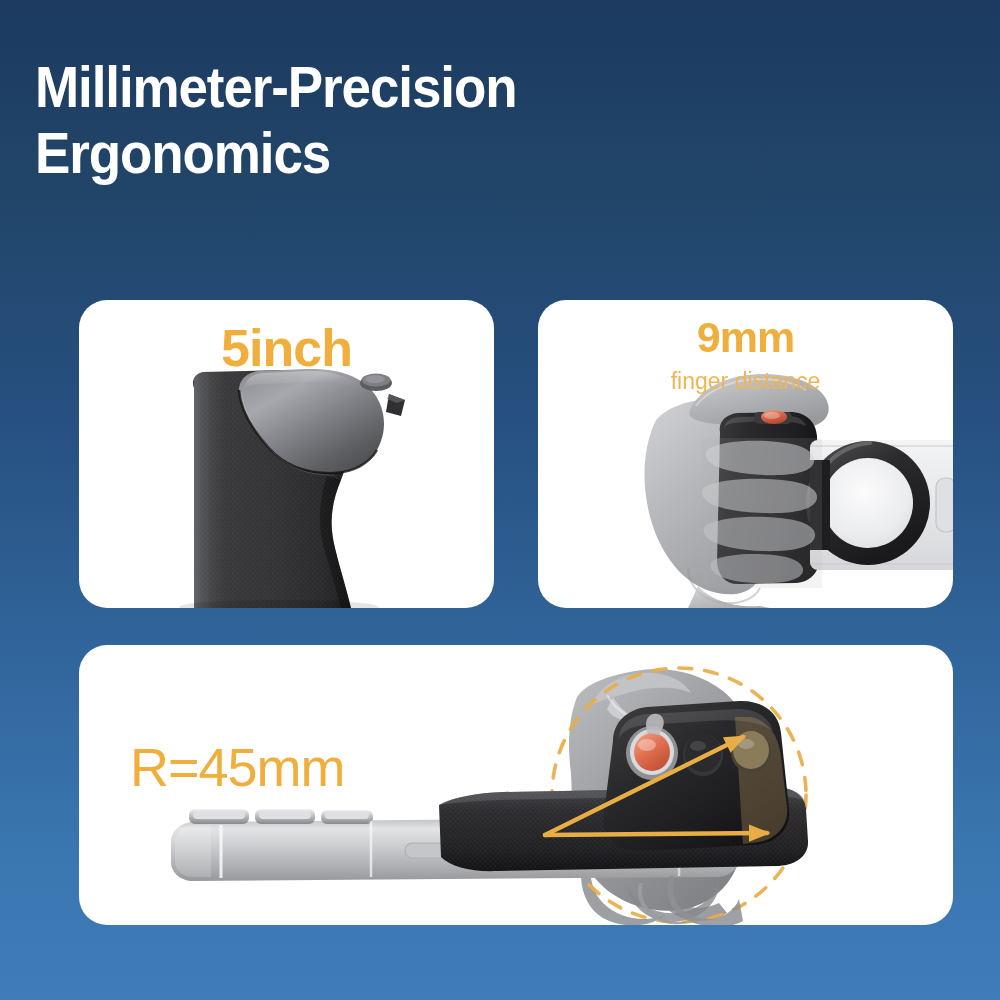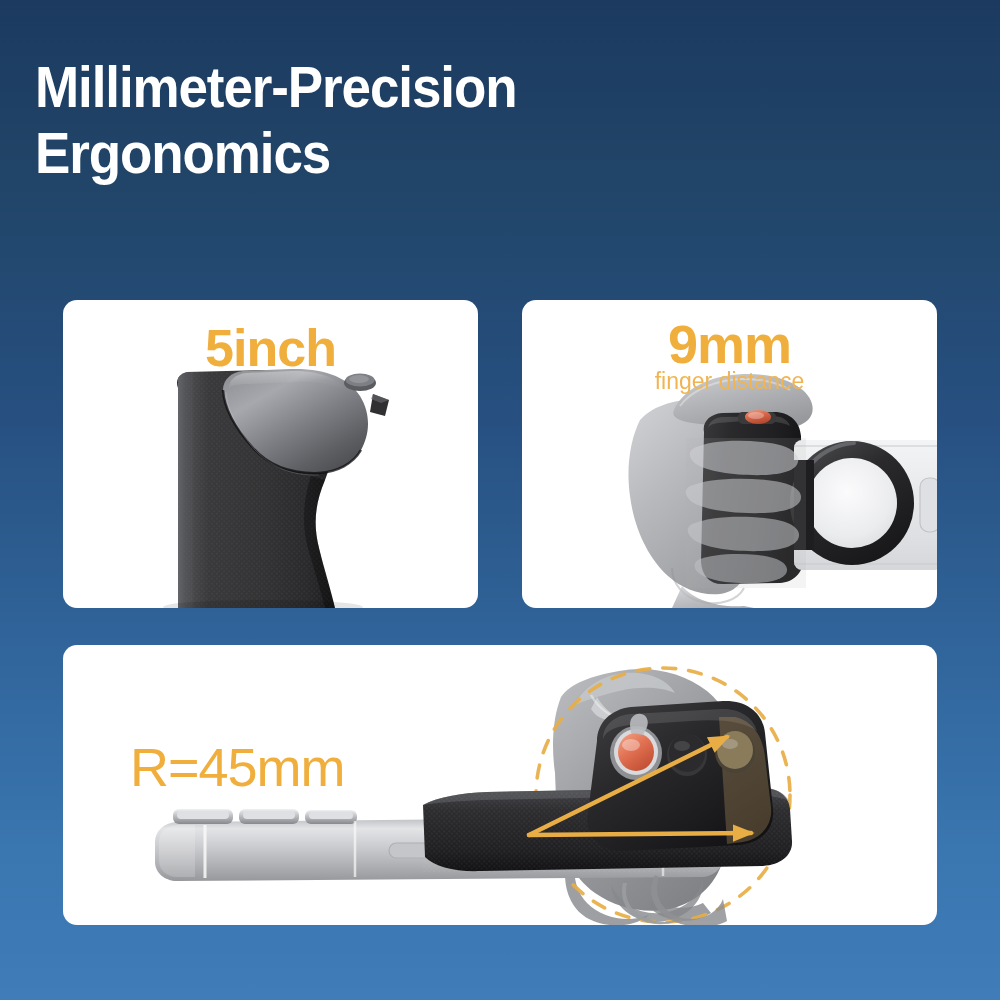--- a/index.html
+++ b/index.html
@@ -61,8 +61,9 @@
   .card {
     position: absolute;
     background: #ffffff;
-    border-radius: 14px;
+    border-radius: 28px;
     overflow: hidden;
+    margin-left: 16px;
   }
   #card-inch  { left: 63px;  top: 300px; width: 415px; height: 308px; }
   #card-mm    { left: 522px; top: 300px; width: 415px; height: 308px; }

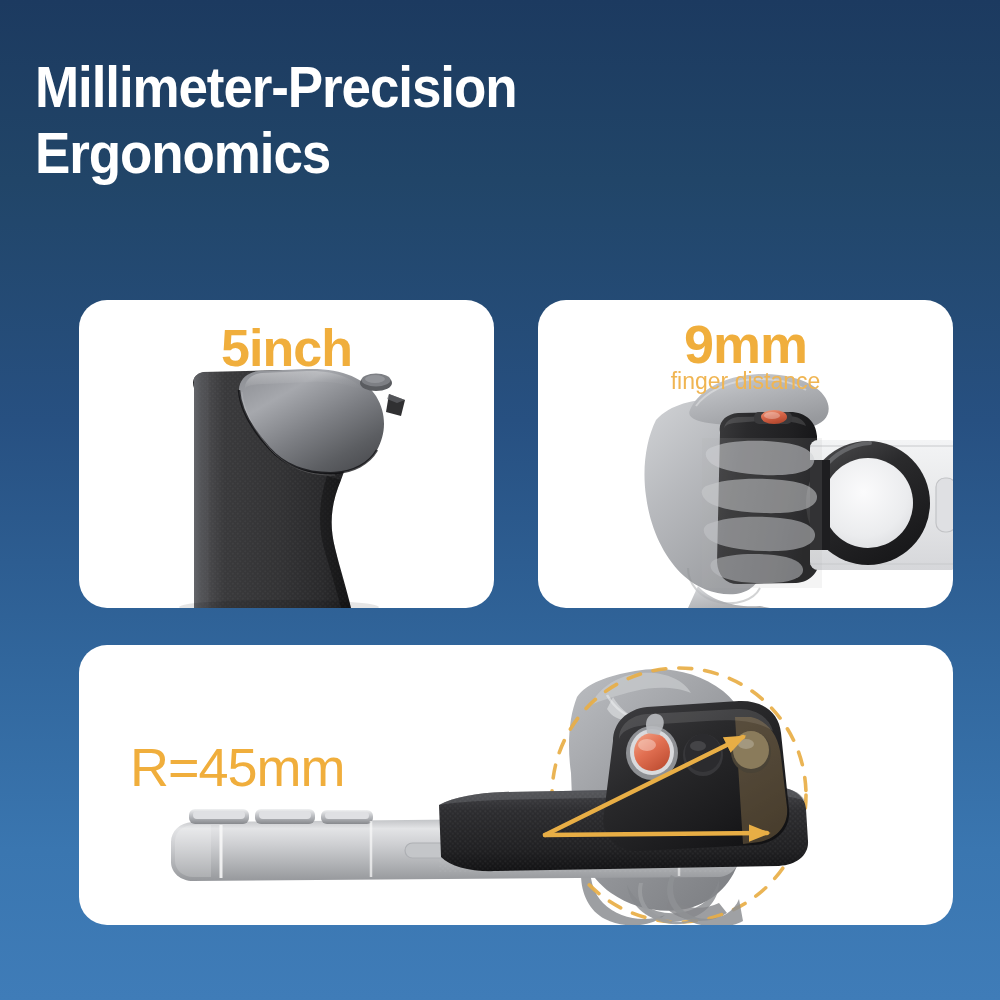--- a/index.html
+++ b/index.html
@@ -80,7 +80,7 @@
     z-index: 6;
   }
   #label-inch { top: 18px; font-size: 52px; letter-spacing: -1px; }
-  #label-mm   { top: 13px; font-size: 54px; letter-spacing: -1px; }
+  #label-mm   { top: 13px; font-size: 43px; letter-spacing: -1px; }
   .card-sublabel {
     position: absolute;
     width: 100%;

